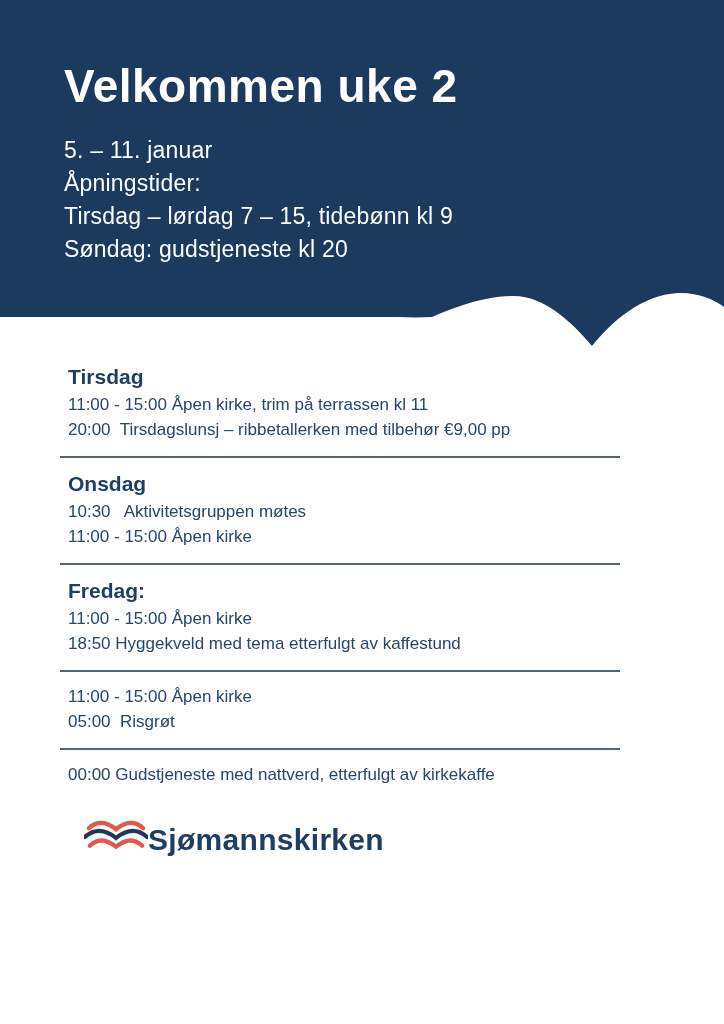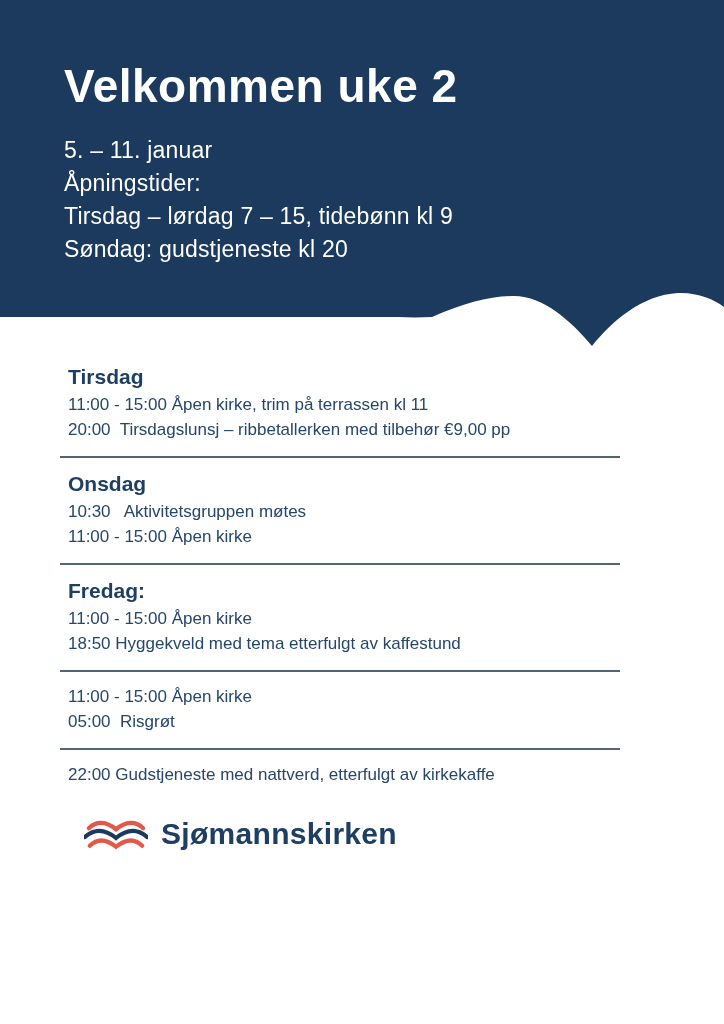--- a/index.html
+++ b/index.html
@@ -143,7 +143,7 @@
 
     <section class="section">
       <div>
-          <div class="entry">22:00 Gudstjeneste med nattverd, etterfulgt av kirkekaffe</div>
+          <div class="entry">00:00 Gudstjeneste med nattverd, etterfulgt av kirkekaffe</div>
         </div>
 
     </section>

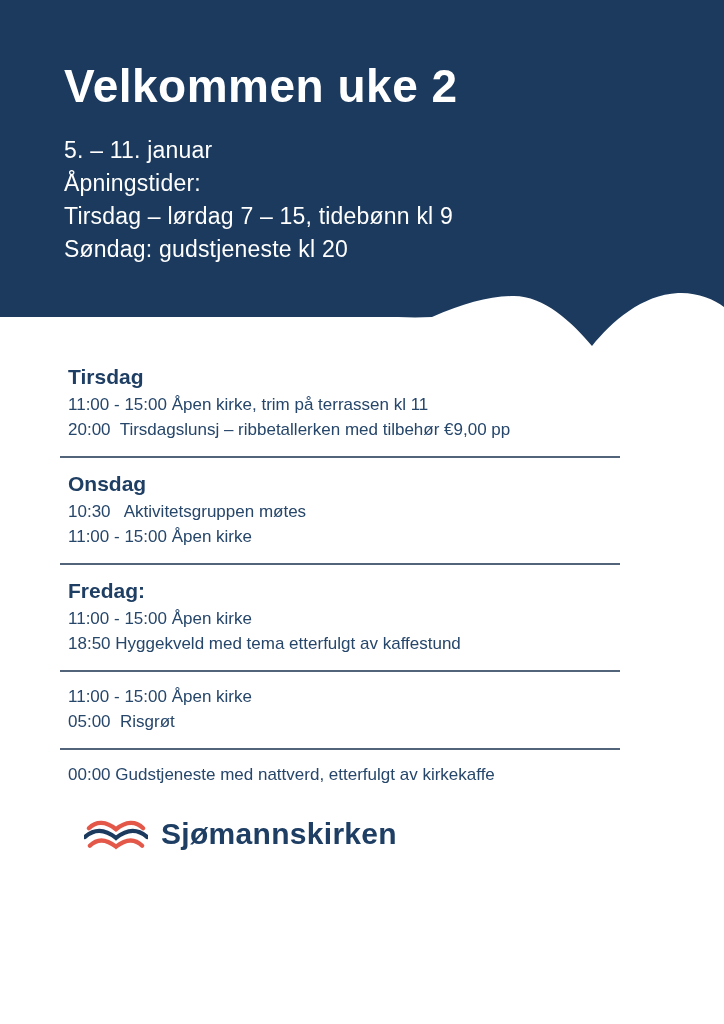--- a/index.html
+++ b/index.html
@@ -71,7 +71,7 @@
 
   
   .footer{margin-top:30px;padding-left:84px;}
-  .logo{display:flex;align-items:flex-start;gap:13px;}
+  .logo{display:flex;align-items:flex-end;}
   .logo-icon{display:block;}
   .logo-text{
     font-size:30px;

